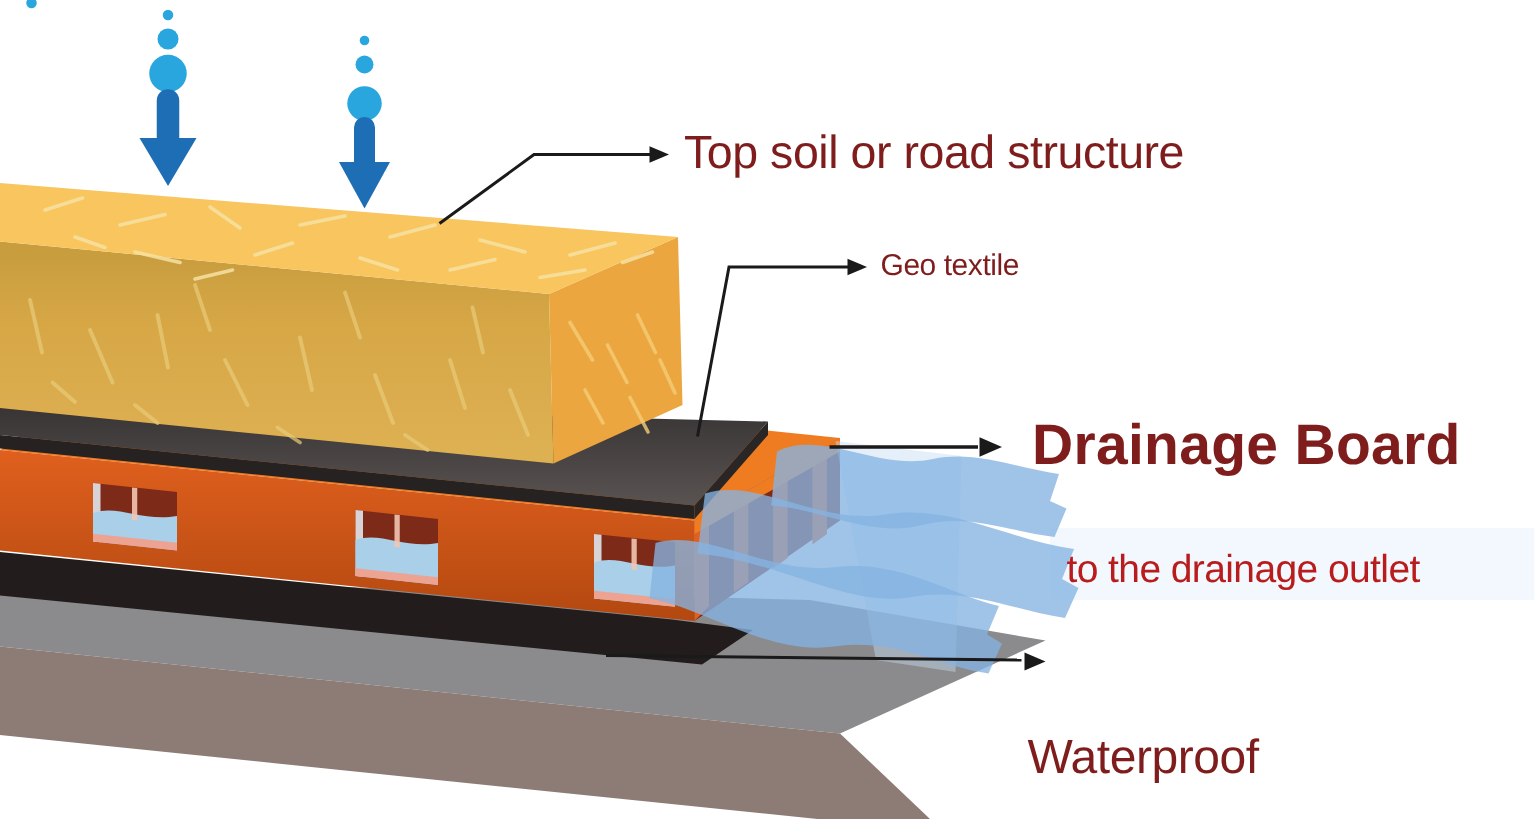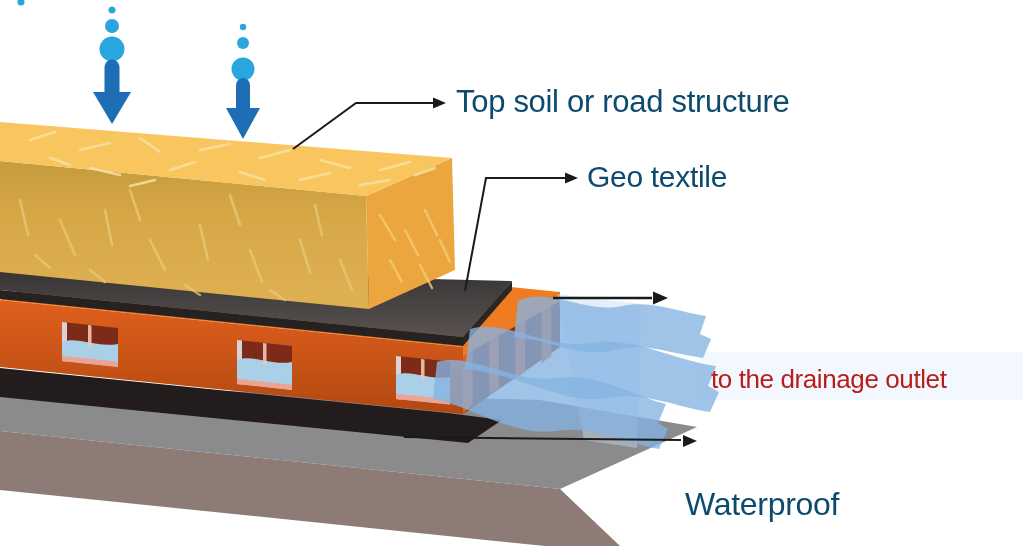--- a/index.html
+++ b/index.html
@@ -8,7 +8,7 @@
     overflow:hidden;font-family:"Liberation Sans",sans-serif;
   }
   #stage svg{position:absolute;left:0;top:0;}
-  .lbl{position:absolute;white-space:pre;color:#0c4a6e;}
+  .lbl{position:absolute;white-space:pre;color:#7f1d1d;}
   .lbl-regular{font-size:31px;letter-spacing:-0.3px;line-height:36px;}
   .lbl-geo{font-size:30px;letter-spacing:-0.3px;line-height:36px;}
   .lbl-bold{font-size:38px;font-weight:700;letter-spacing:0.2px;line-height:40px;}

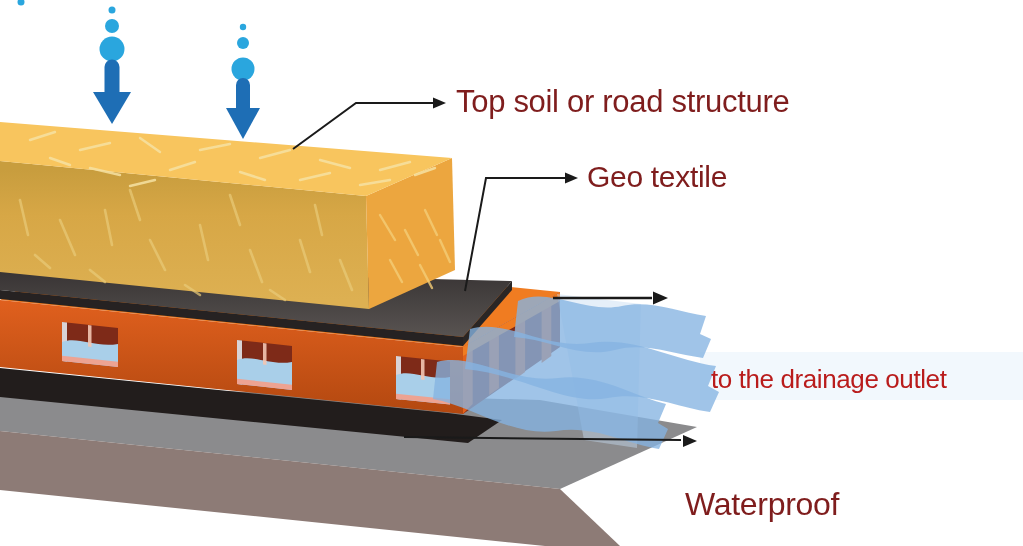--- a/index.html
+++ b/index.html
@@ -10,7 +10,7 @@
   #stage svg{position:absolute;left:0;top:0;}
   .lbl{position:absolute;white-space:pre;color:#7f1d1d;}
   .lbl-regular{font-size:31px;letter-spacing:-0.3px;line-height:36px;}
-  .lbl-geo{font-size:30px;letter-spacing:-0.3px;line-height:36px;}
+  .lbl-geo{font-size:20px;letter-spacing:-0.3px;line-height:36px;}
   .lbl-bold{font-size:38px;font-weight:700;letter-spacing:0.2px;line-height:40px;}
   .lbl-cyan{font-size:26px;letter-spacing:-0.4px;color:#b91c1c;line-height:34px;}
   .lbl-wp{font-size:32px;letter-spacing:-0.3px;line-height:36px;}

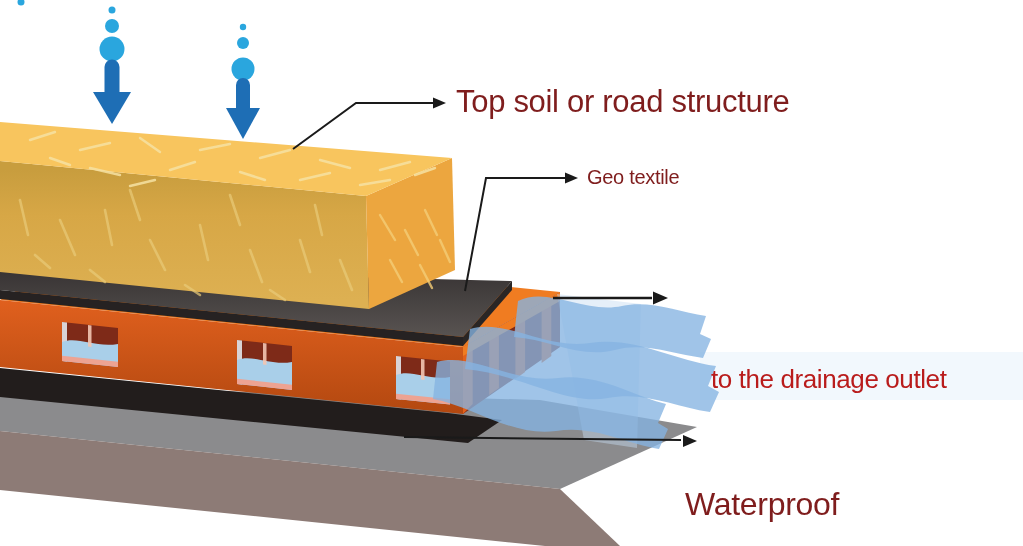--- a/index.html
+++ b/index.html
@@ -180,6 +180,7 @@
 
   <div class="lbl lbl-geo" style="left:587px;top:159px">Geo textile</div>
 
+  <div class="lbl lbl-bold" style="left:688px;top:277px">Drainage Board</div>
 
   <div class="lbl lbl-cyan" style="left:711px;top:362px">to the drainage outlet</div>
 

